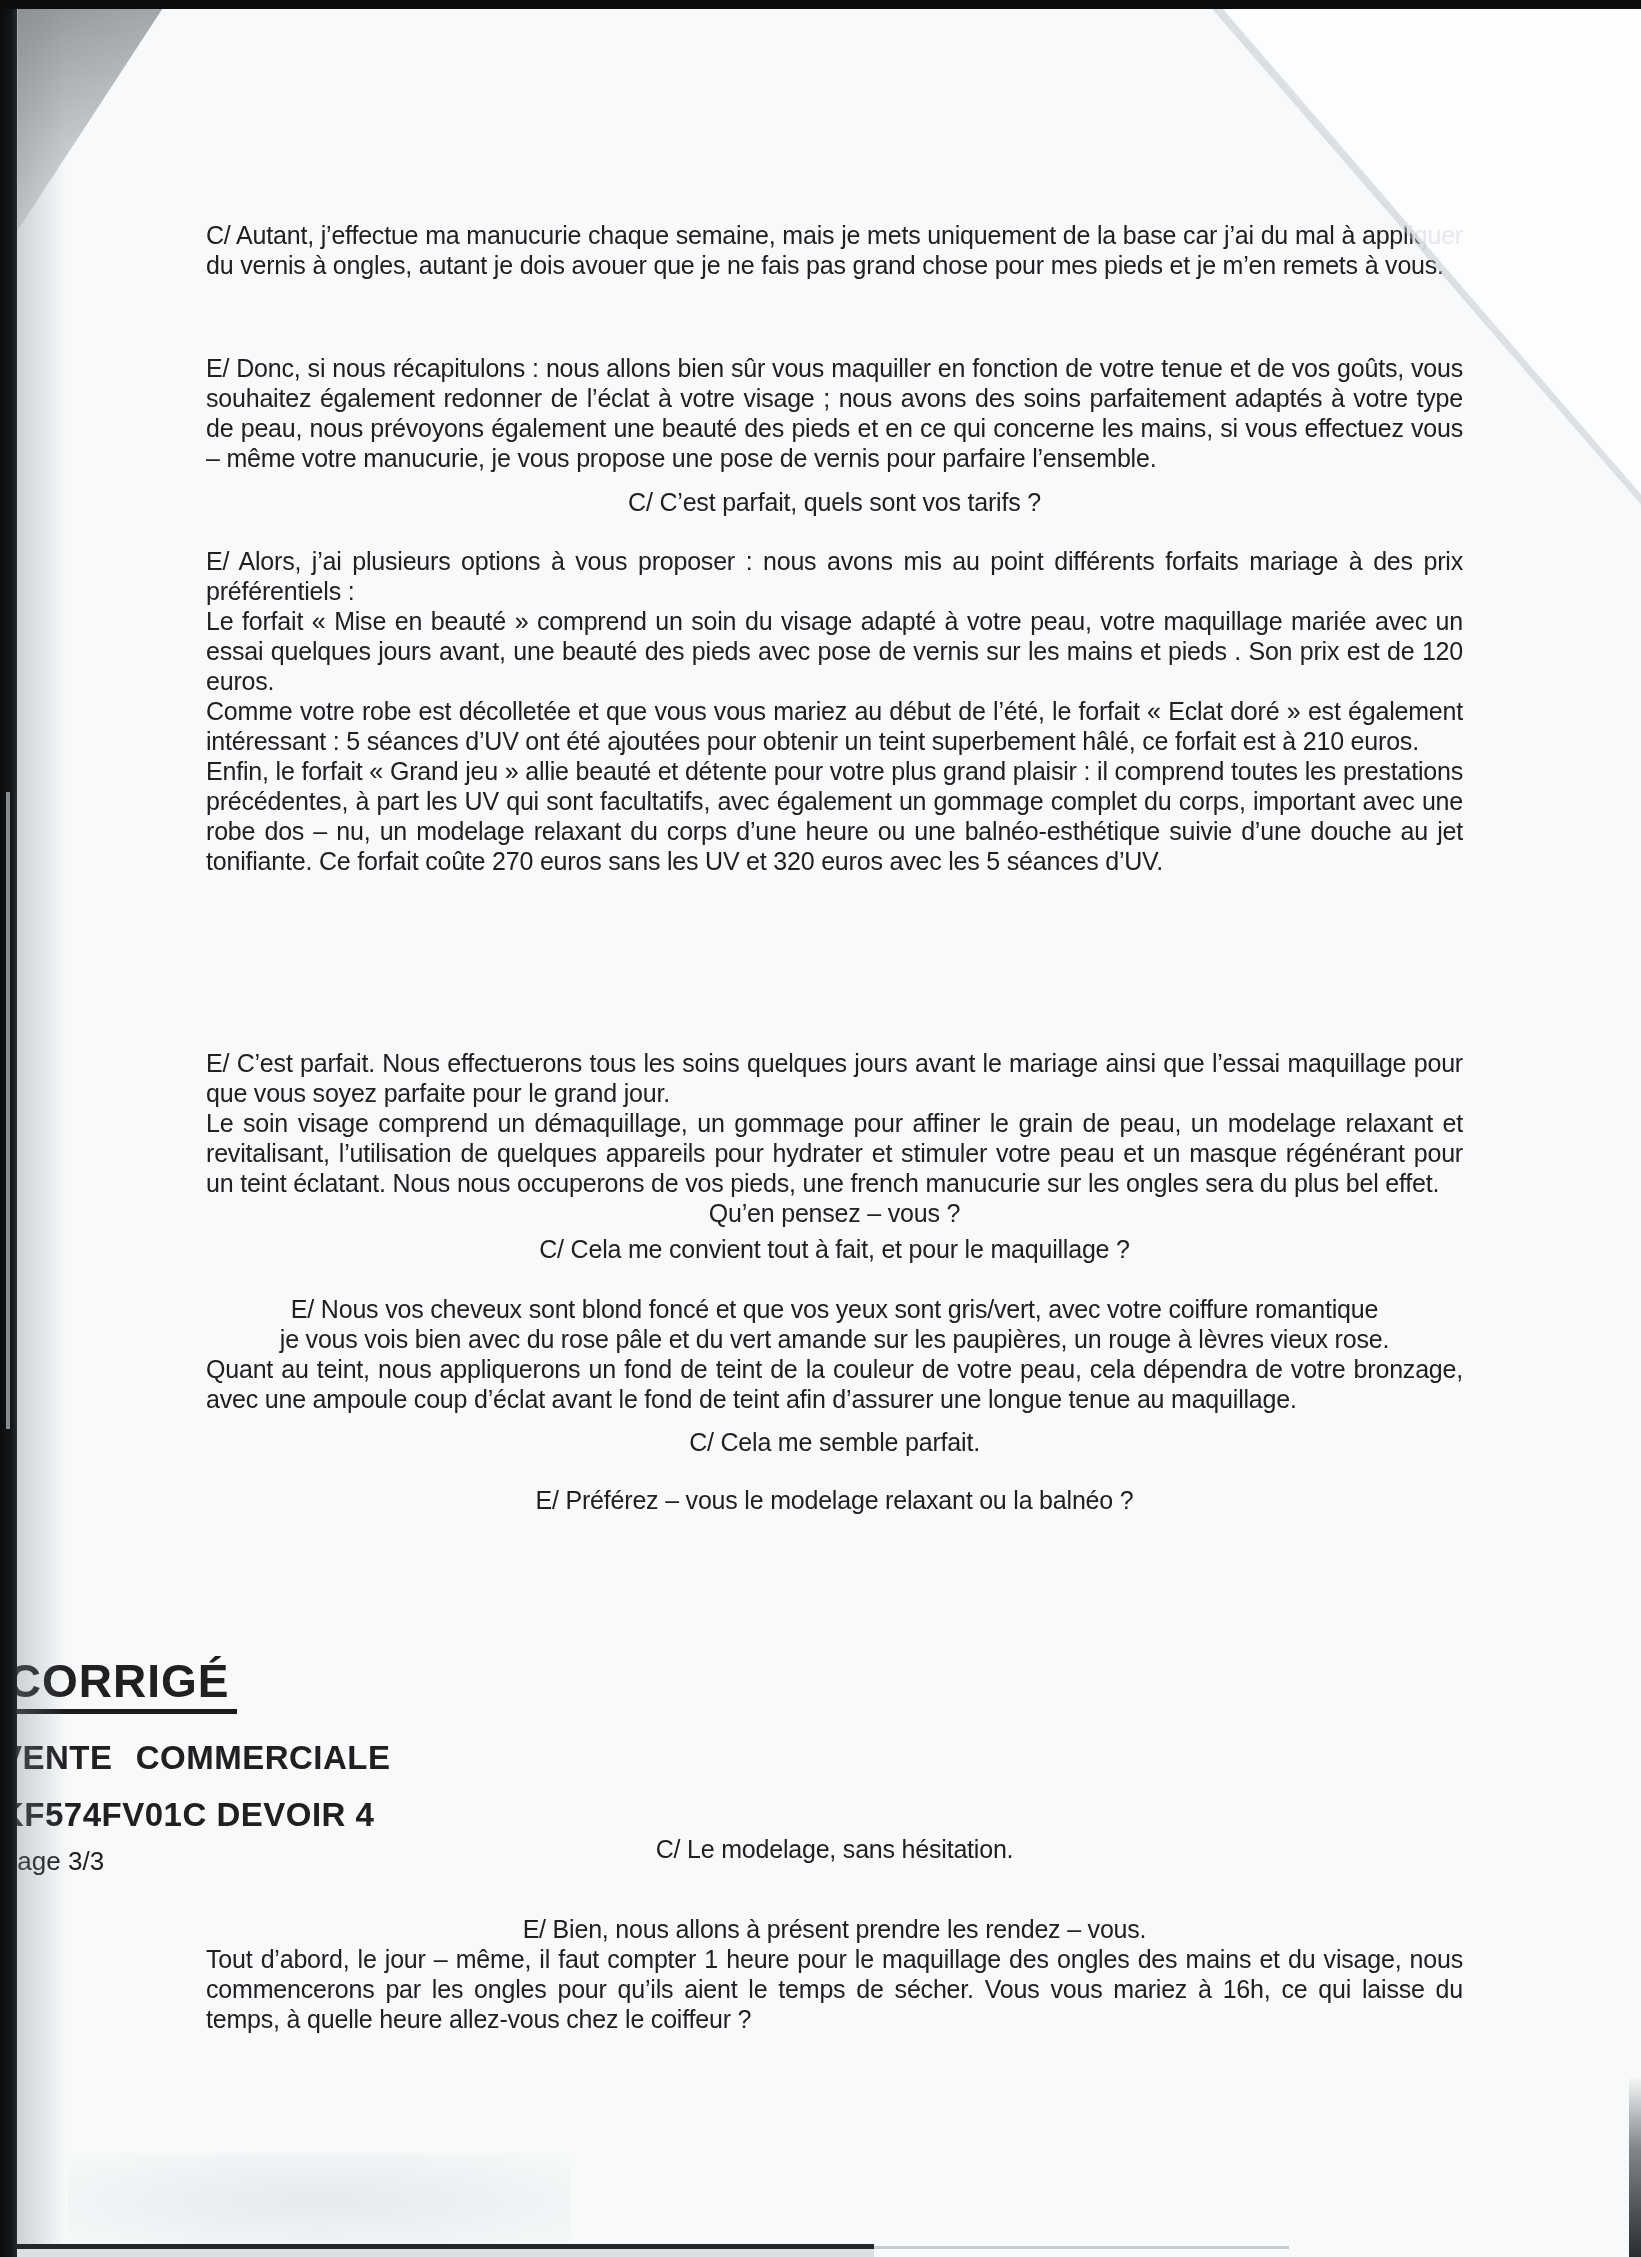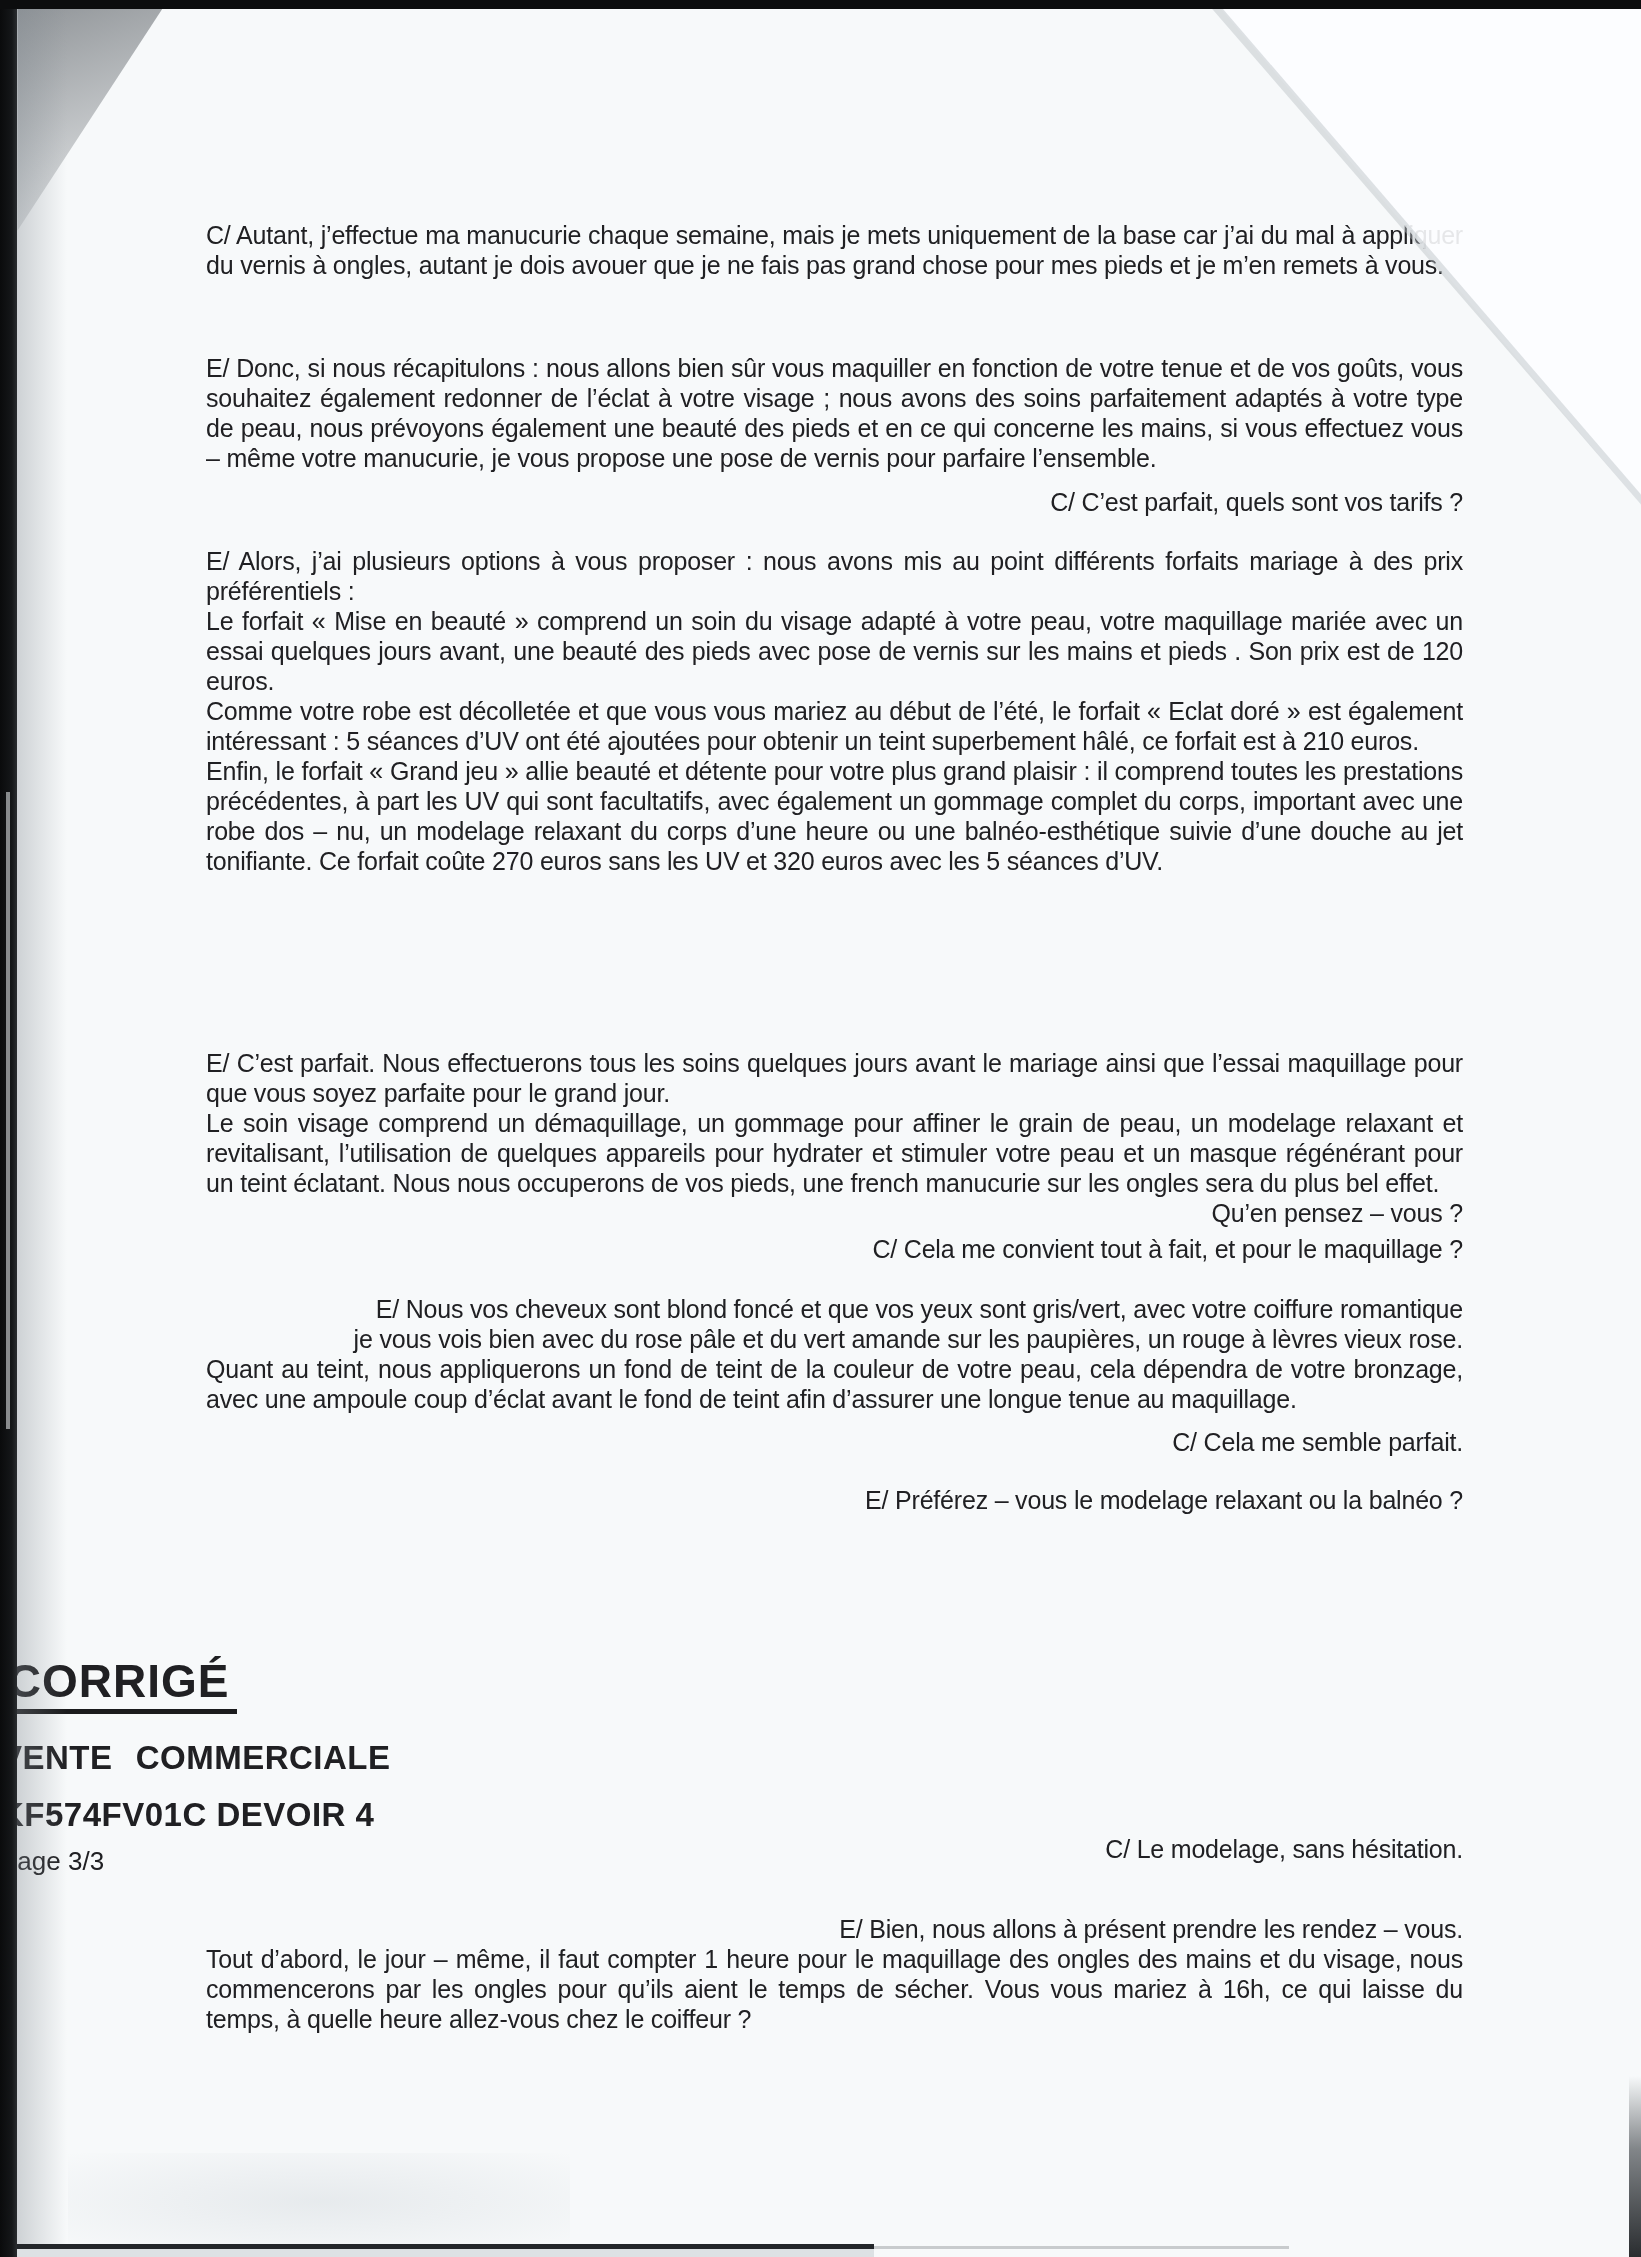--- a/index.html
+++ b/index.html
@@ -24,7 +24,7 @@
     z-index:1;
   }
   .seg { text-align:justify; text-justify:inter-word; }
-  .seg.noj { text-align:right; }
+  .seg.noj { text-align:center; }
 
   
   .header-block {

